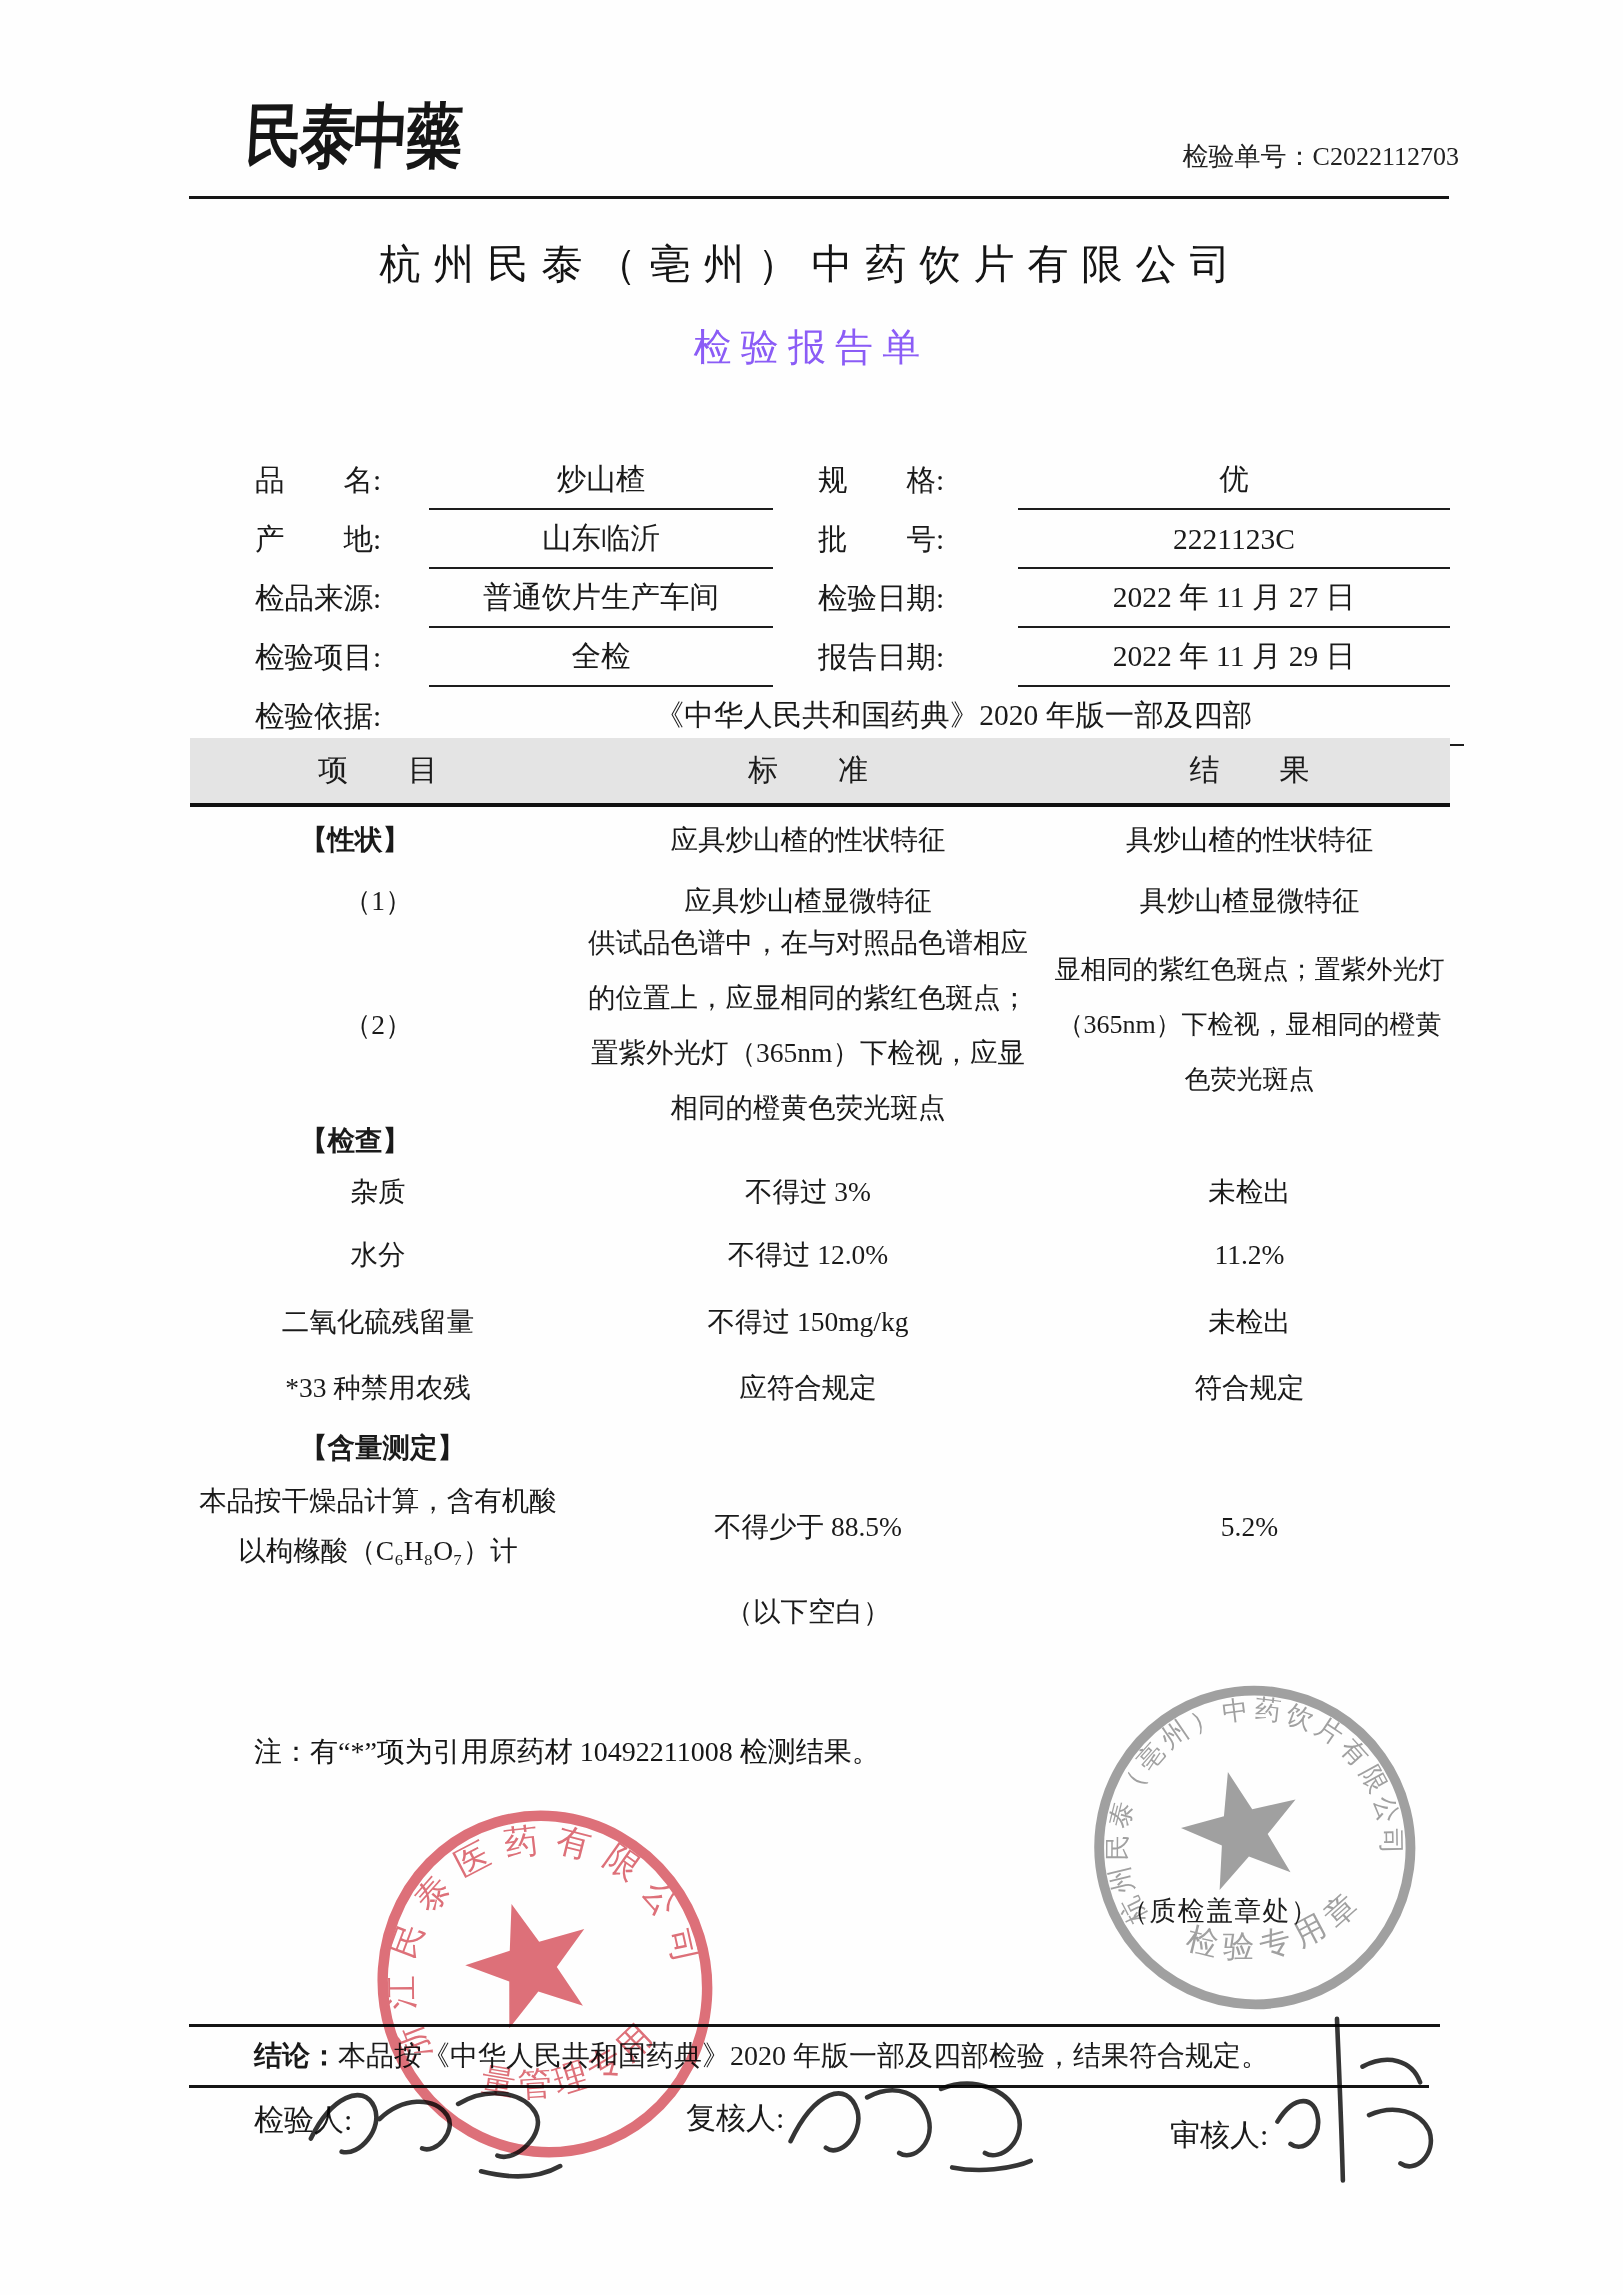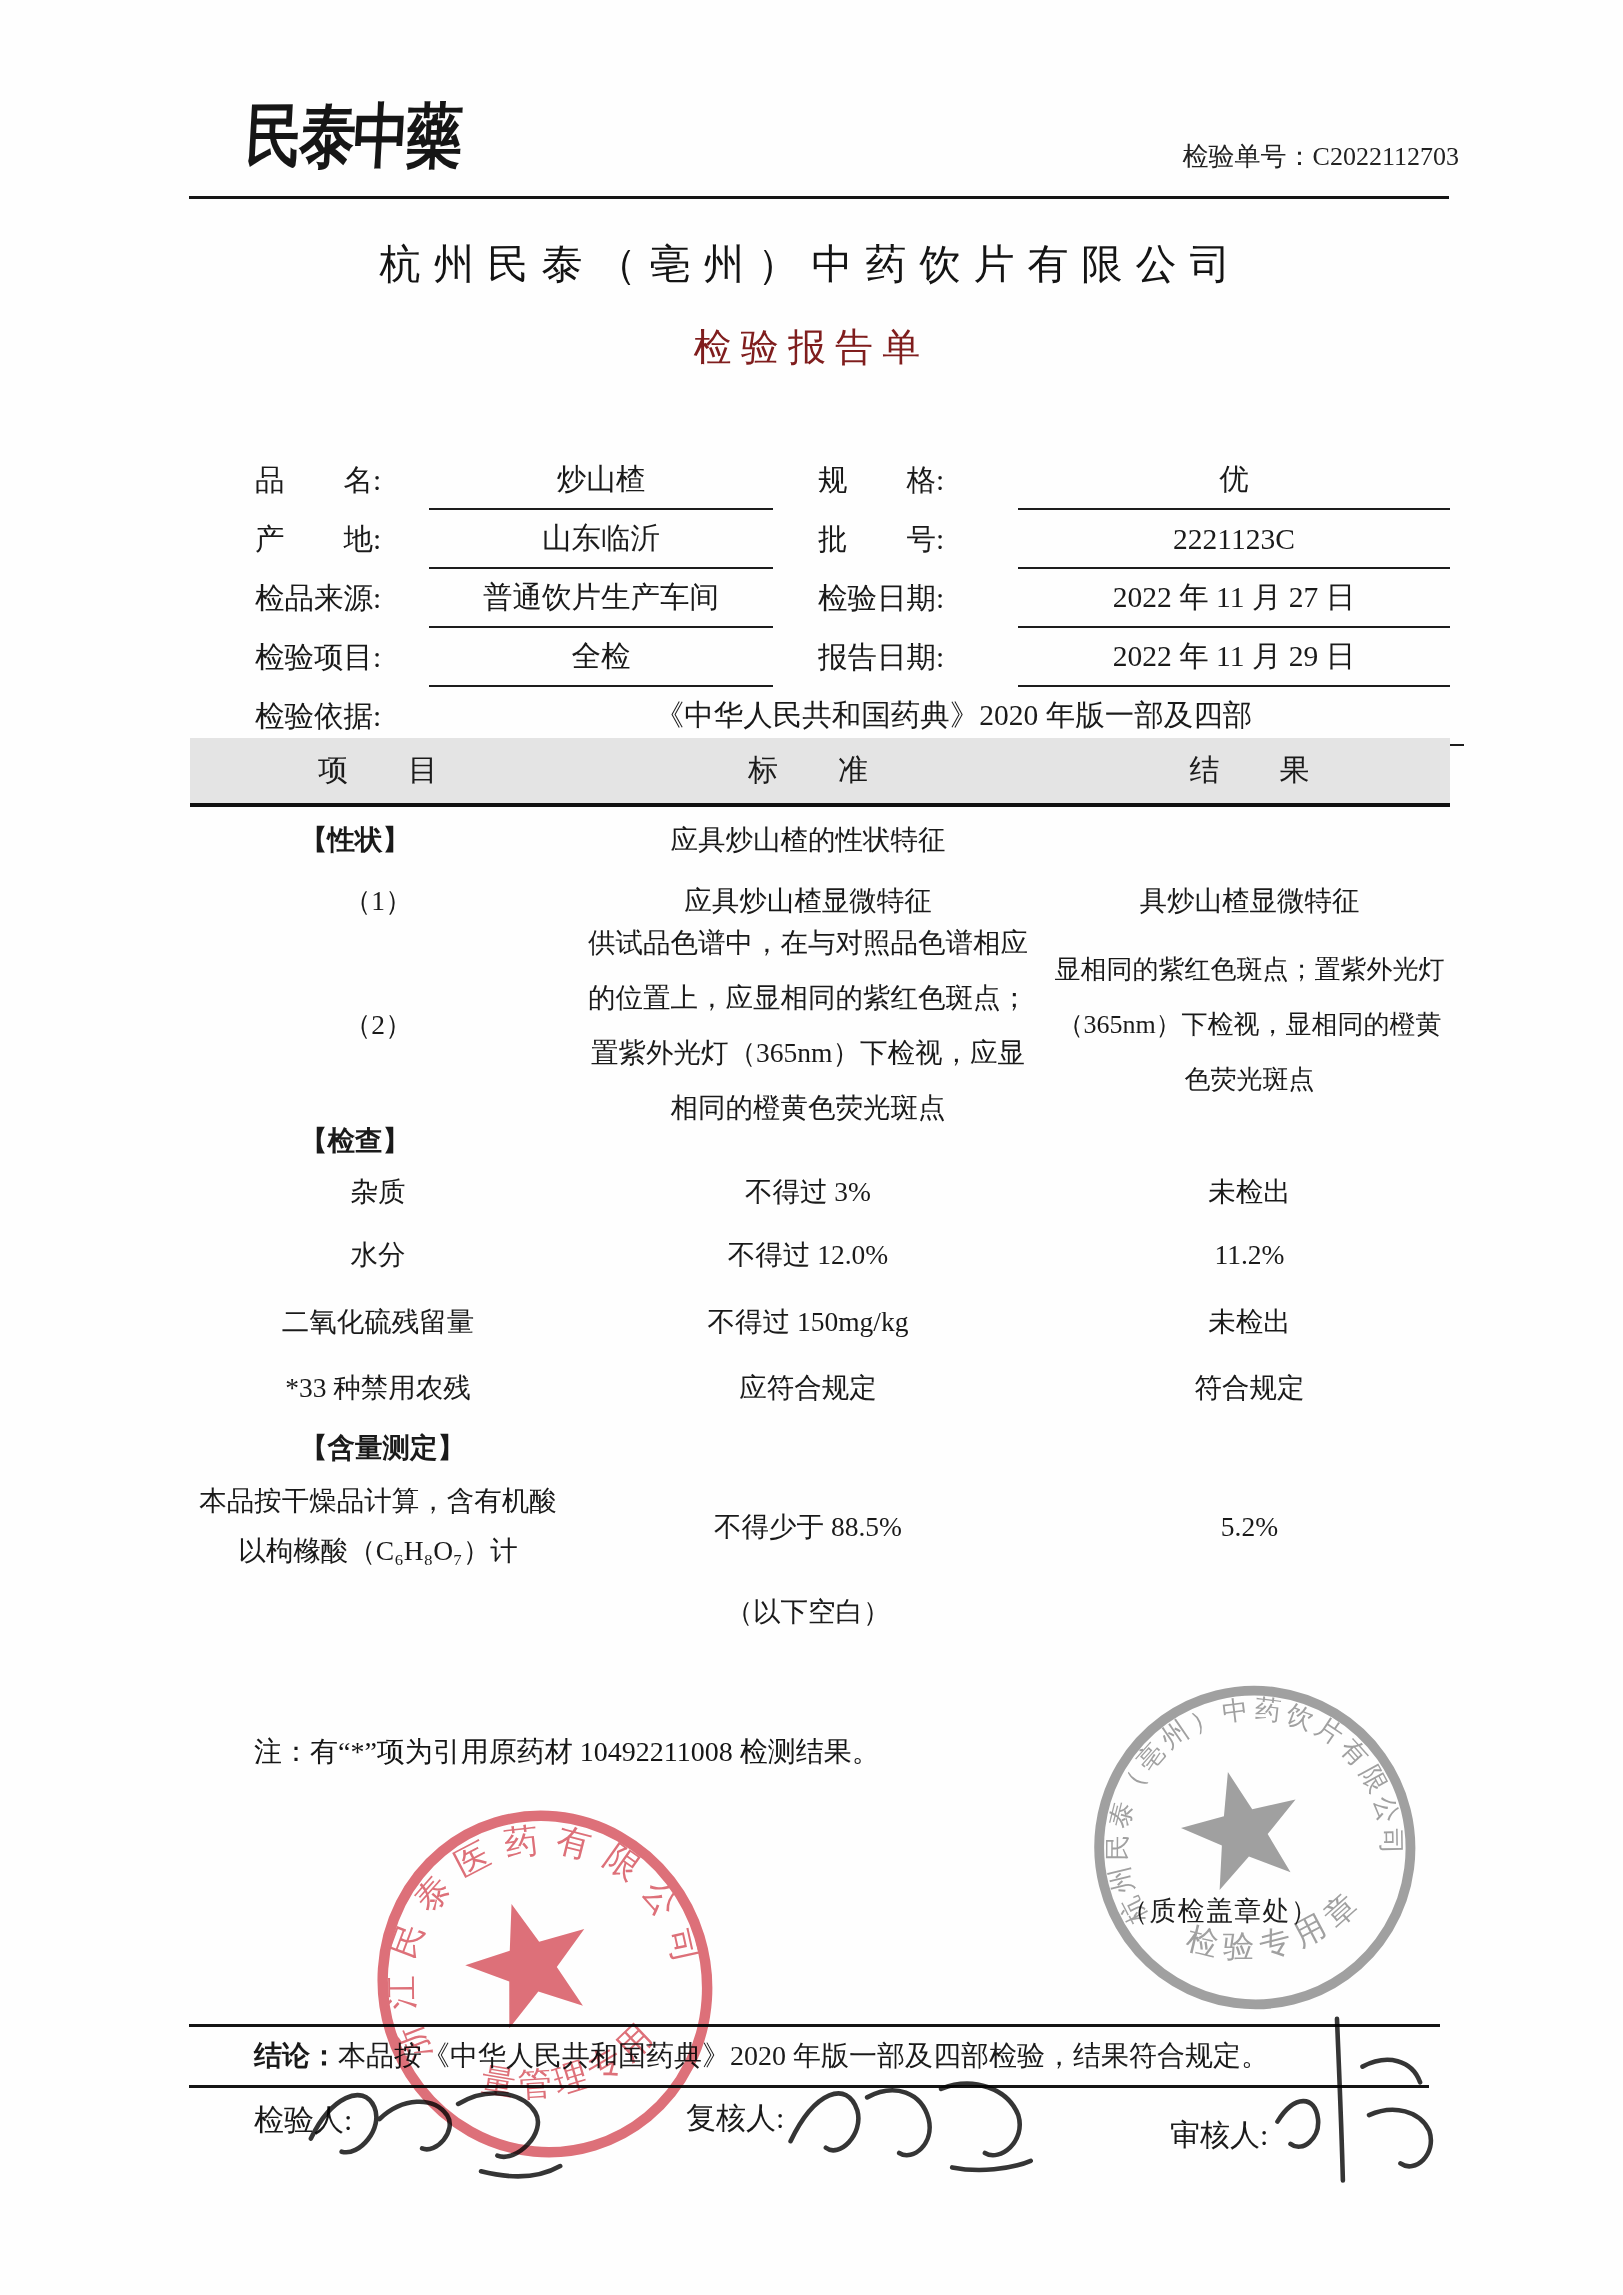--- a/index.html
+++ b/index.html
@@ -29,7 +29,7 @@
   }
   .report-title {
     position:absolute; left:0; top:322px; width:1623px;
-    text-align:center; font-size:38px; letter-spacing:9.2px; color:#7f1d1d;
+    text-align:center; font-size:38px; letter-spacing:9.2px; color:#8b5cf6;
   }
   
   .info { position:absolute; left:190px; top:452px; width:1260px; }

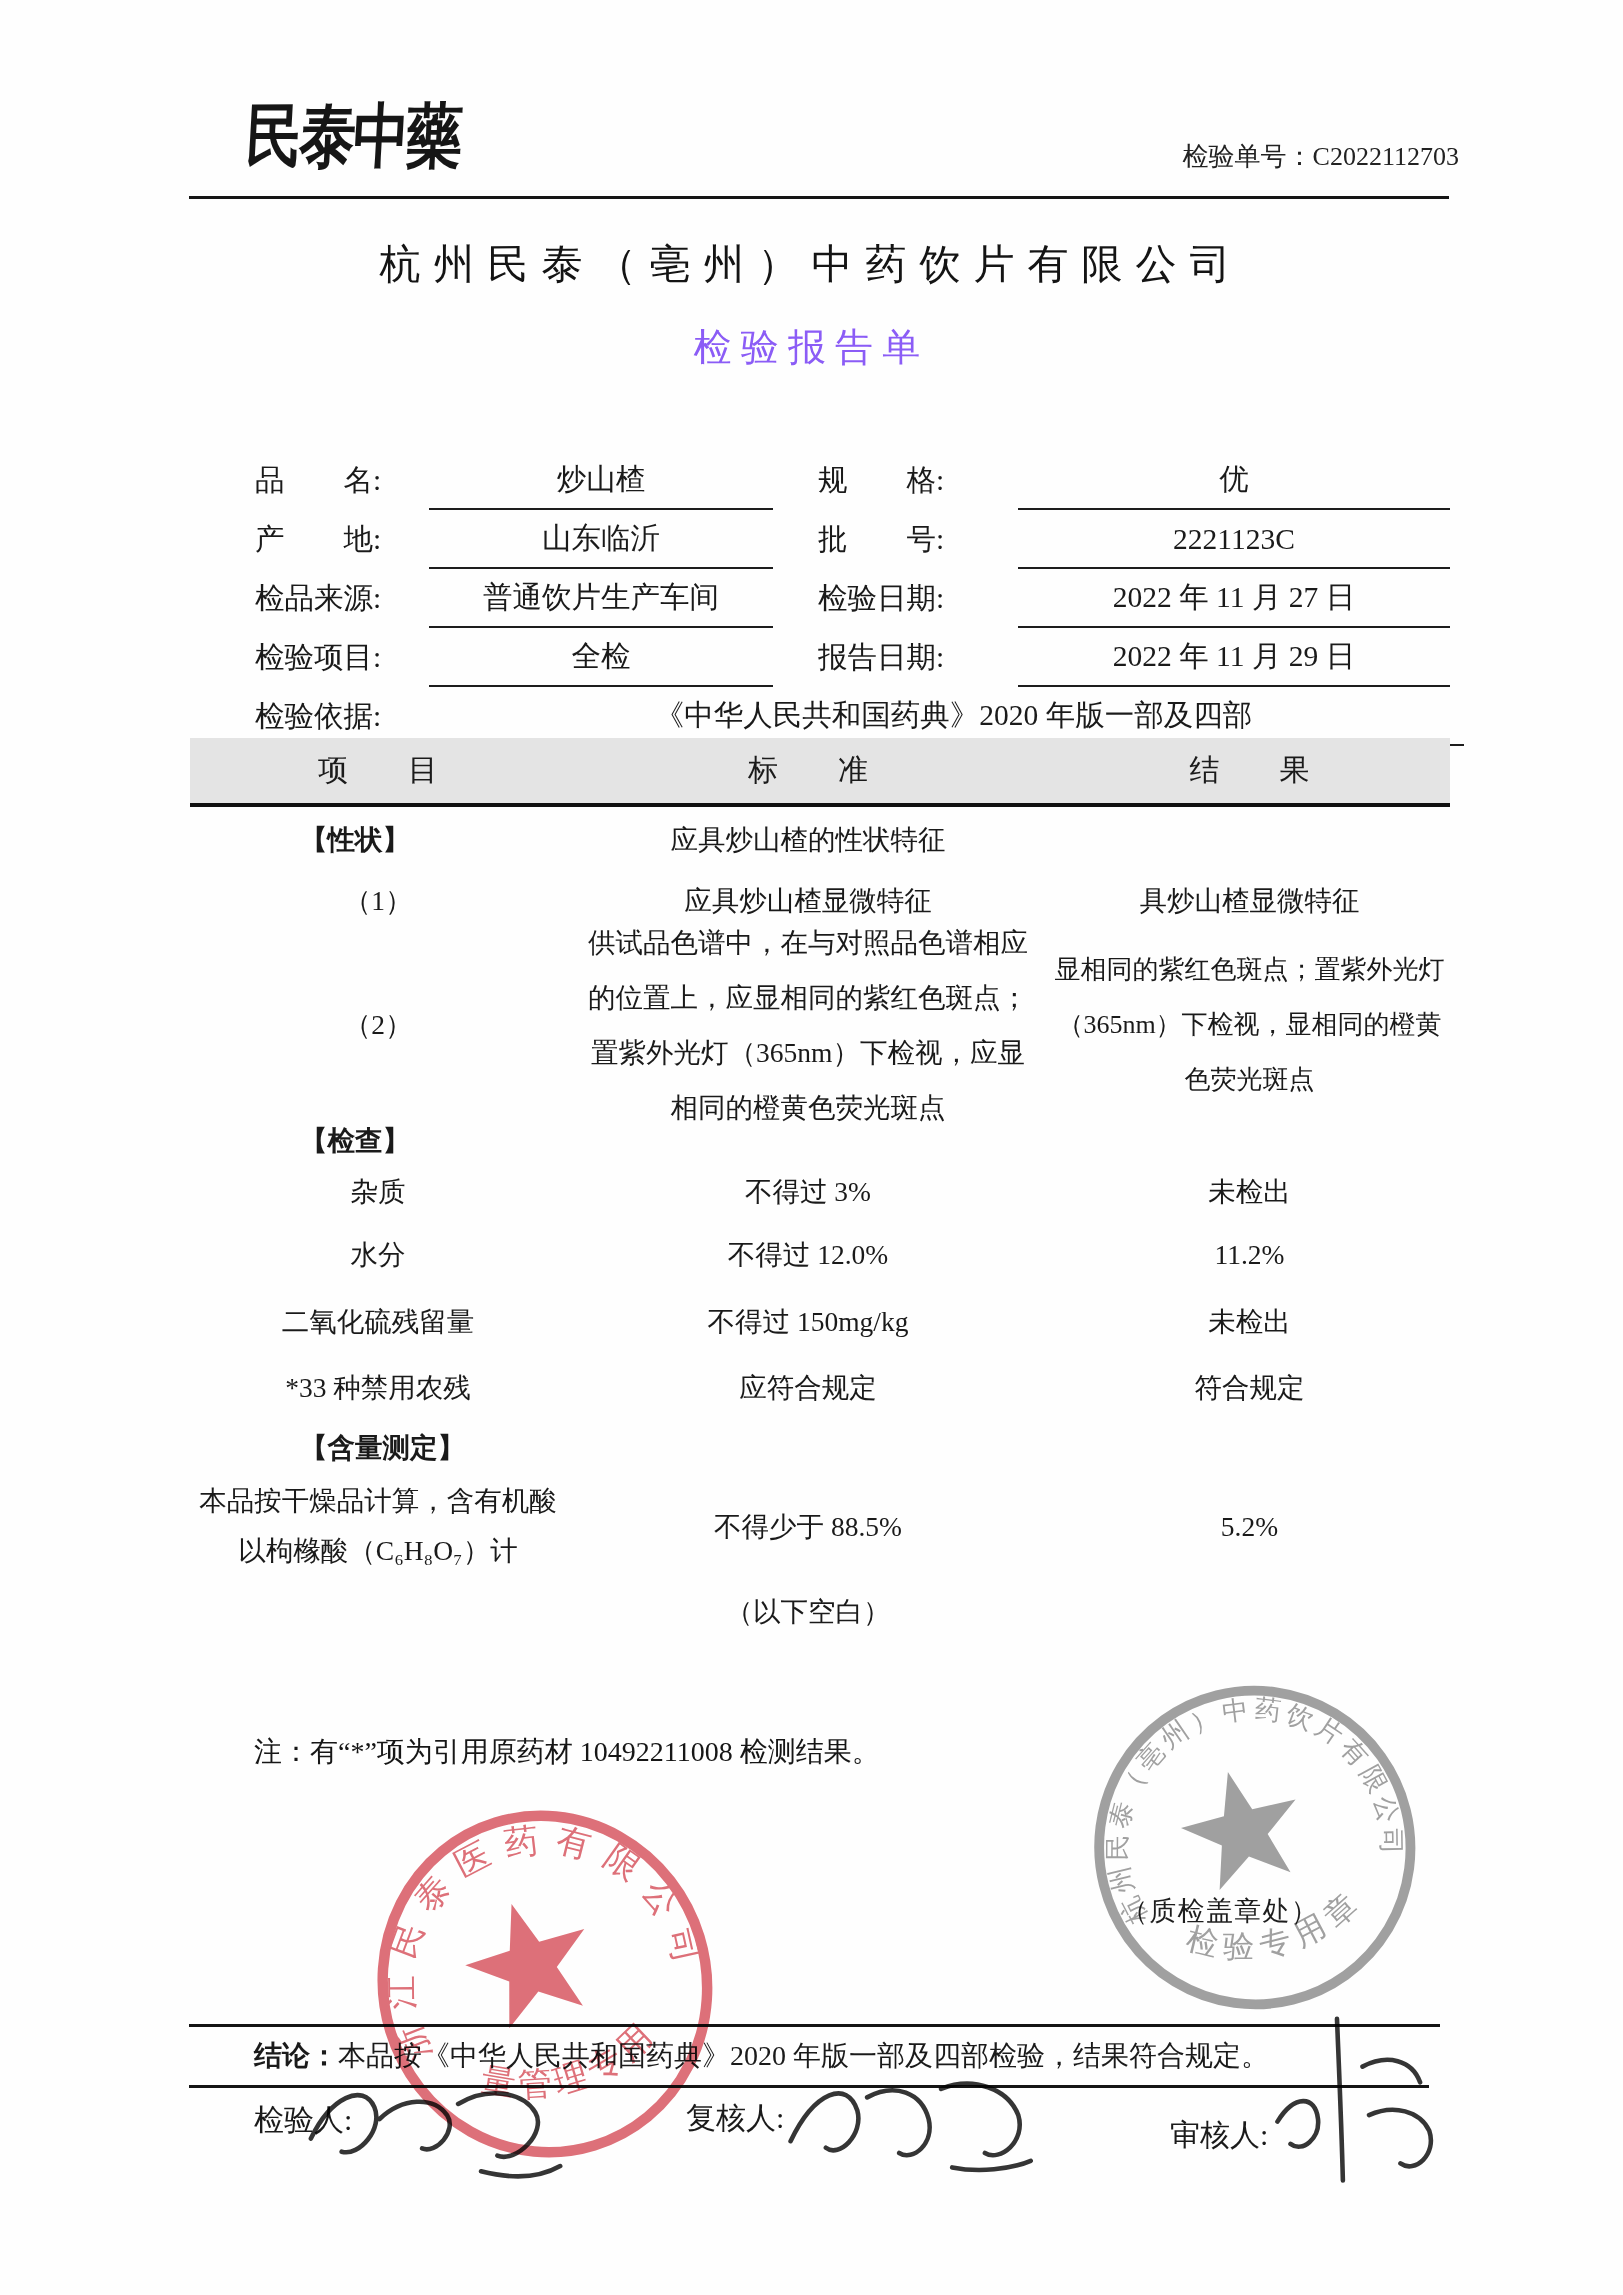--- a/index.html
+++ b/index.html
@@ -150,6 +150,7 @@
     <div class="trow r1 section">
       <div class="cell c1">【性状】</div>
       <div class="cell c2">应具炒山楂的性状特征</div>
+      <div class="cell c3">具炒山楂的性状特征</div>
     </div>
     <div class="trow r3">
       <div class="cell c1">（1）</div>

